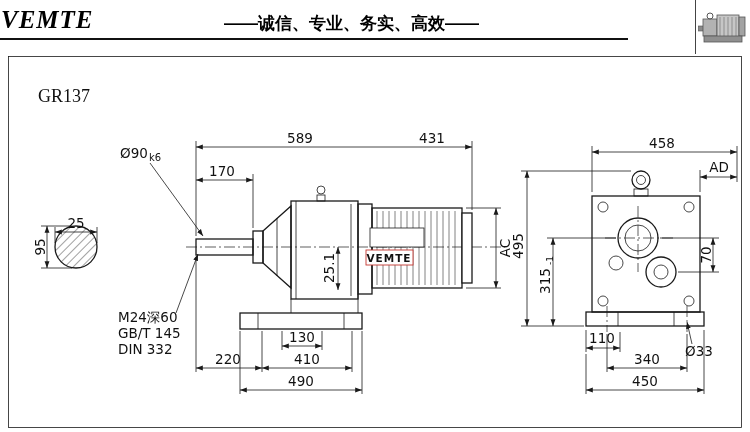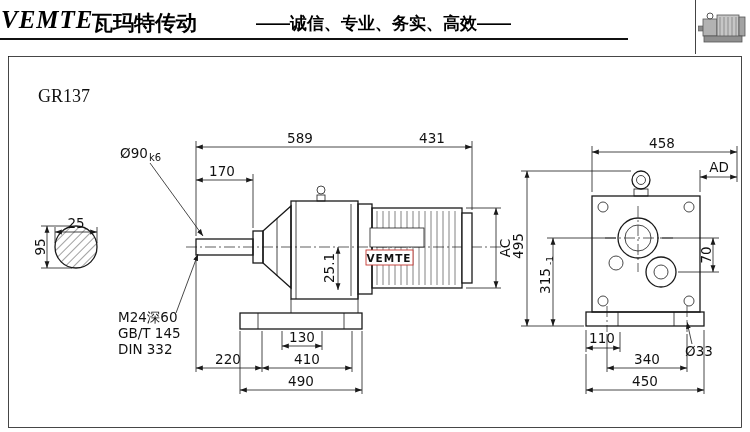--- a/index.html
+++ b/index.html
@@ -35,7 +35,6 @@
 
 <div class="header">
   <span class="brand">VEMTE</span>
-  <span class="brand-cn">瓦玛特传动</span>
   <span class="slogan">——诚信、专业、务实、高效——</span>
   <div class="hdr-rule"></div>
   <div class="hdr-sep"></div>

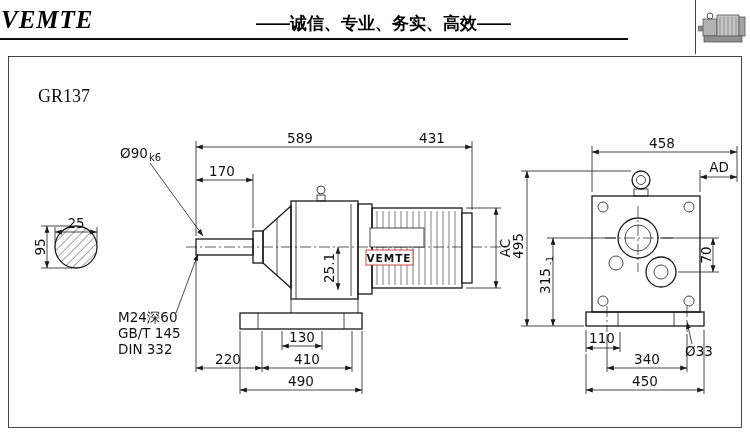--- a/index.html
+++ b/index.html
@@ -11,7 +11,7 @@
   .brand{position:absolute;left:1px;top:6px;font-family:"Liberation Serif",serif;
          font-style:italic;font-weight:bold;font-size:25px;color:#000;letter-spacing:1px;}
   .brand-cn{position:absolute;left:92px;top:9px;font-size:21px;font-weight:bold;color:#000;}
-  .slogan{position:absolute;left:224px;top:12px;font-size:17px;font-weight:600;color:#000;margin-left:32px;}
+  .slogan{position:absolute;left:224px;top:12px;font-size:17px;font-weight:600;color:#000;}
   .hdr-rule{position:absolute;left:0;top:38px;width:628px;height:0;border-top:2px solid #111;}
   .hdr-sep{position:absolute;left:695px;top:0;width:1px;height:54px;background:#444;}
   .icon-box{position:absolute;left:698px;top:2px;width:50px;height:50px;}

